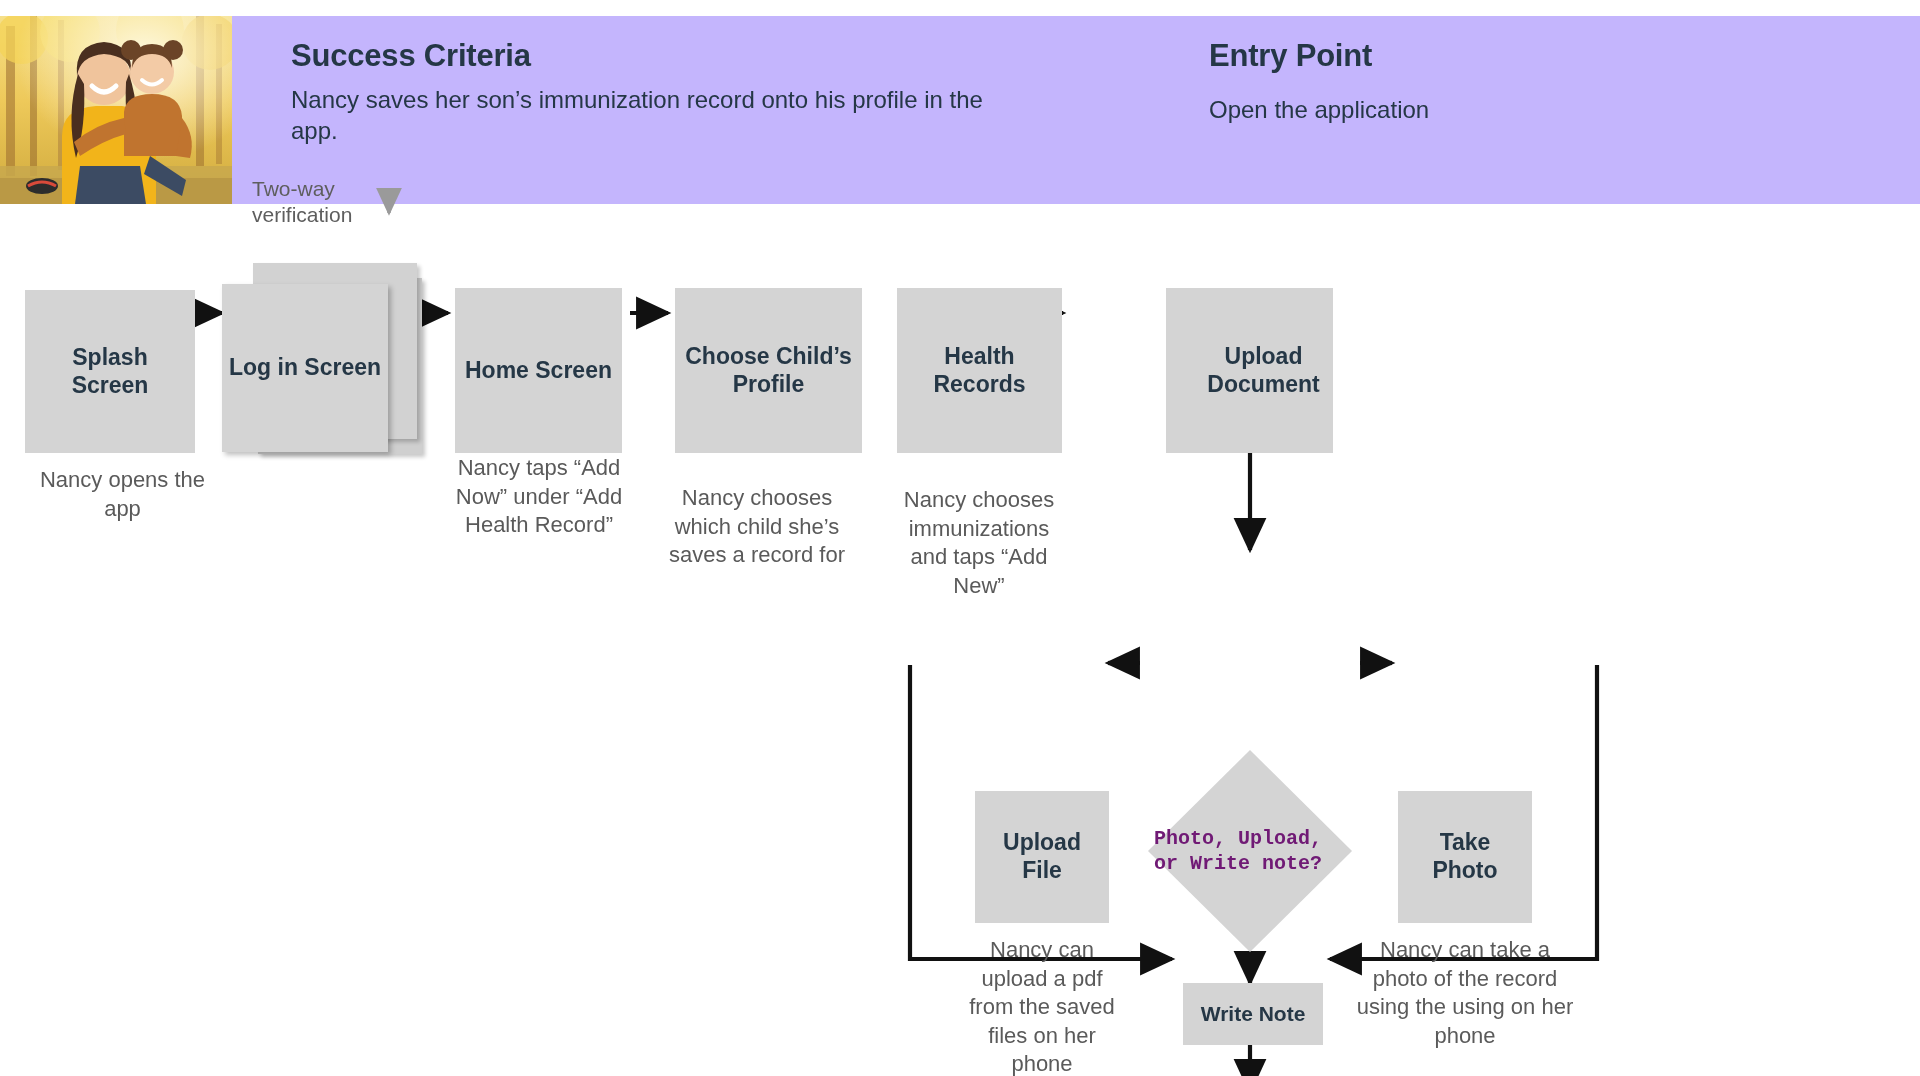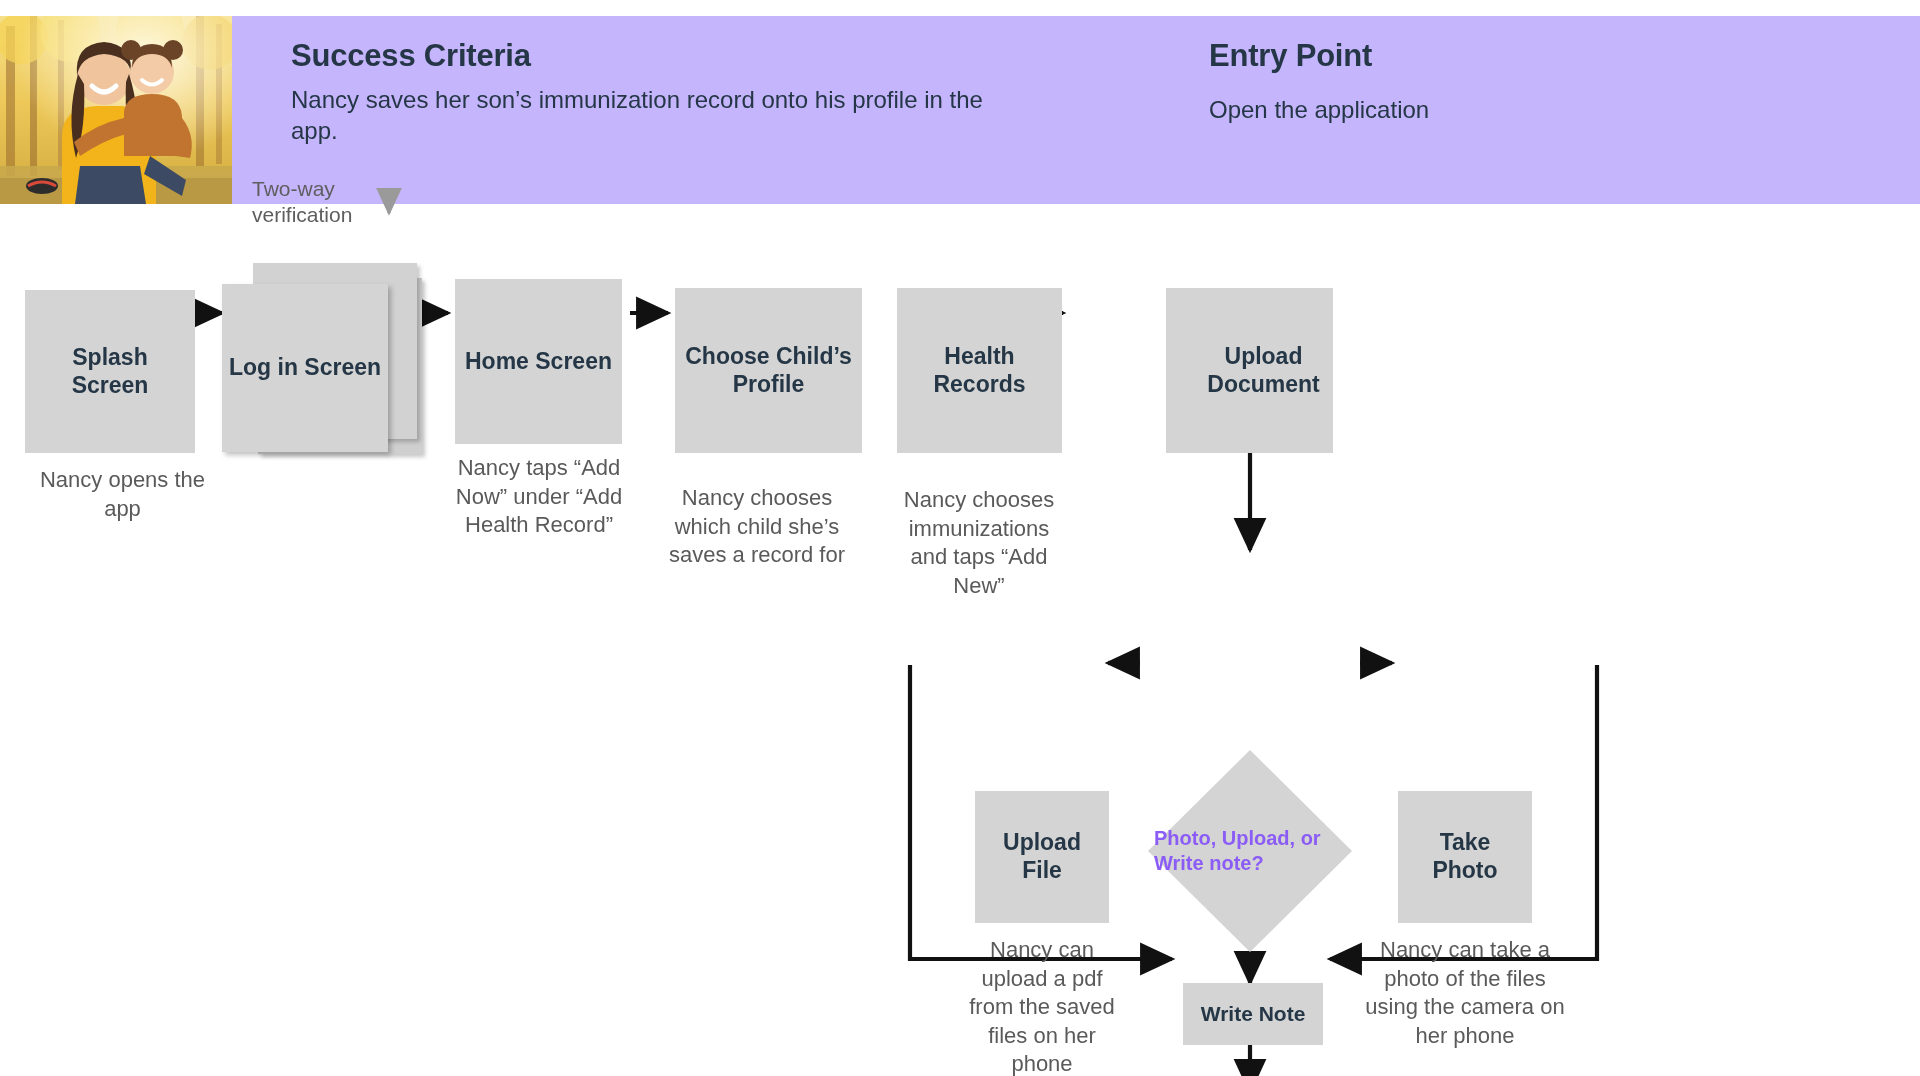--- a/index.html
+++ b/index.html
@@ -275,7 +275,7 @@
     </div>
   </div>
 
-  <div class="node" id="node-home" style="left:455px; top:91px; width:167px; height:165px;">
+  <div class="node" id="node-home" style="left:455px; top:100px; width:167px; height:165px;">
     <span class="node-label">Home Screen</span>
   </div>
   <div class="caption" style="left:443px; top:266px; width:192px;">Nancy taps “Add Now” under “Add Health Record”</div>

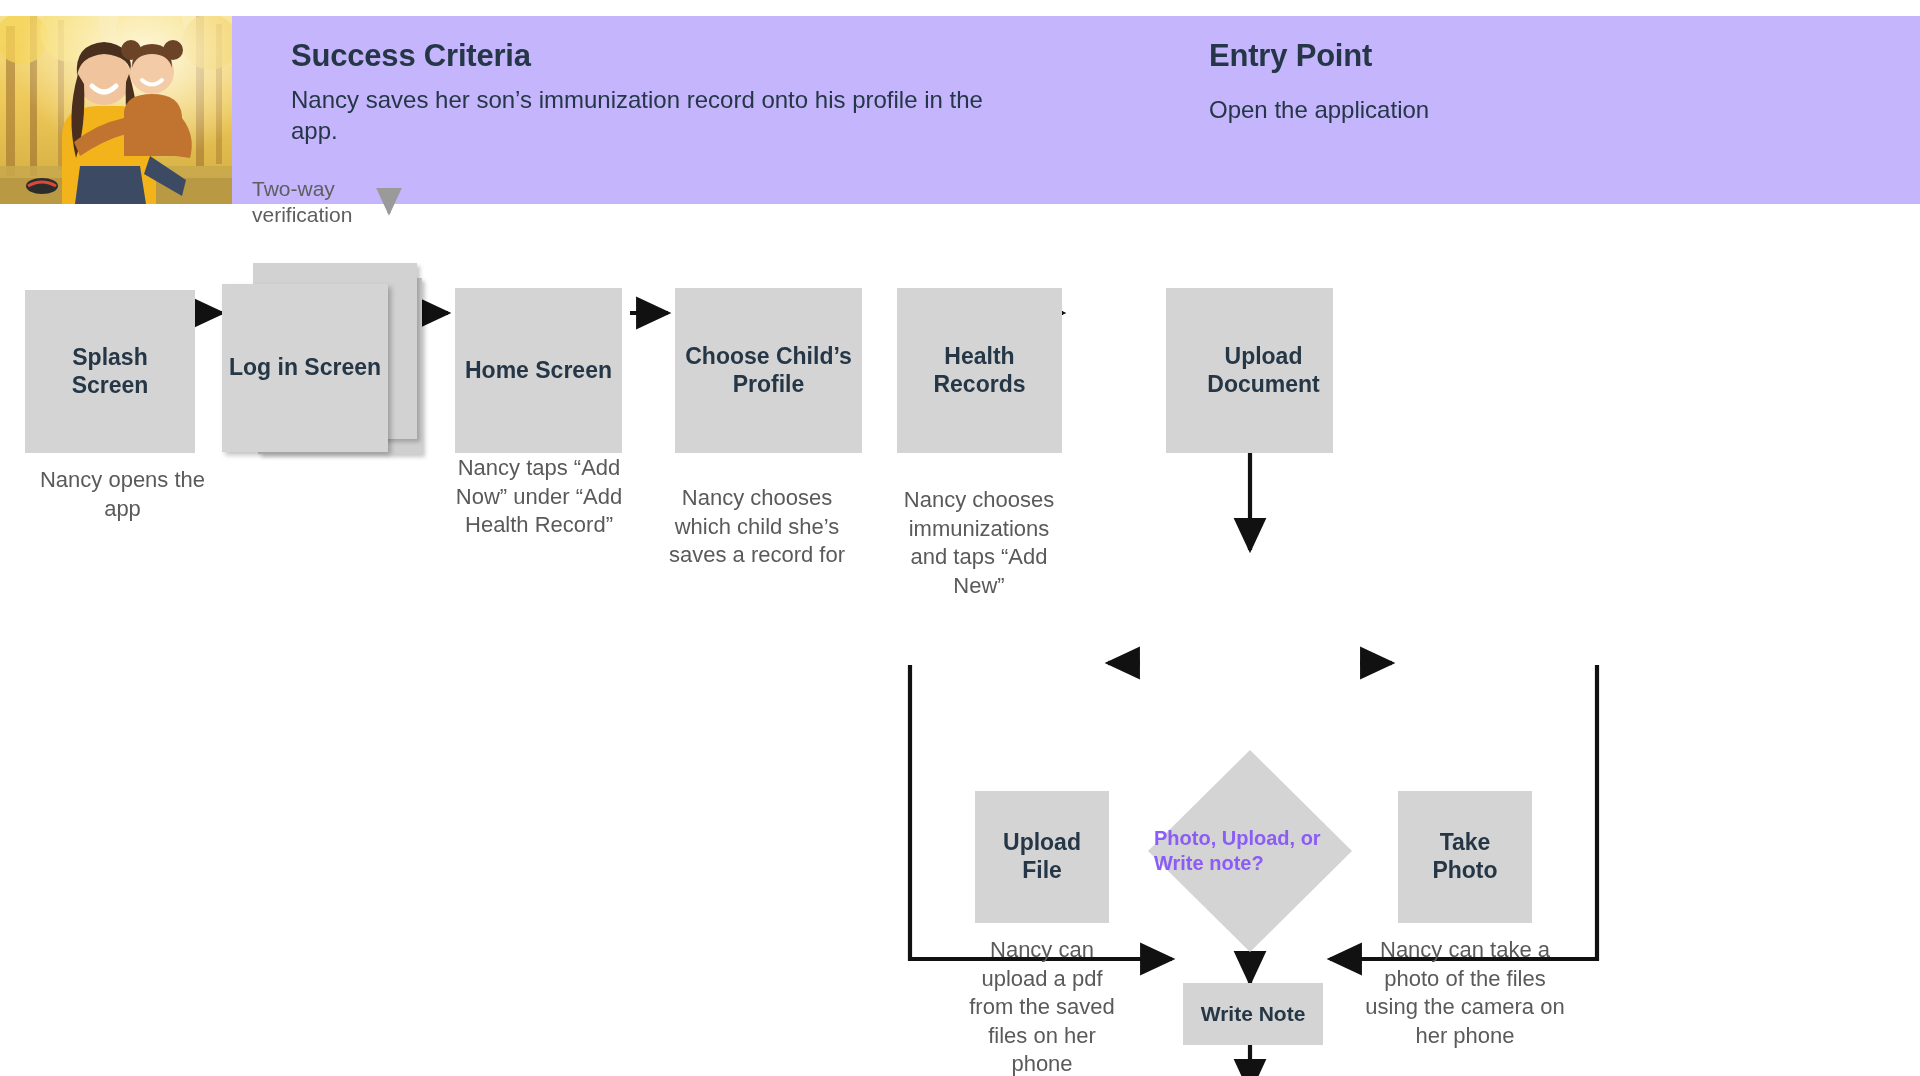--- a/index.html
+++ b/index.html
@@ -131,8 +131,9 @@
     justify-content: center;
     font-size: 20px;
     font-weight: bold;
-    color: #8b5cf6;
+    color: #701a75;
     line-height: 1.25;
+    font-family: Liberation Mono, monospace;
   }
 
   

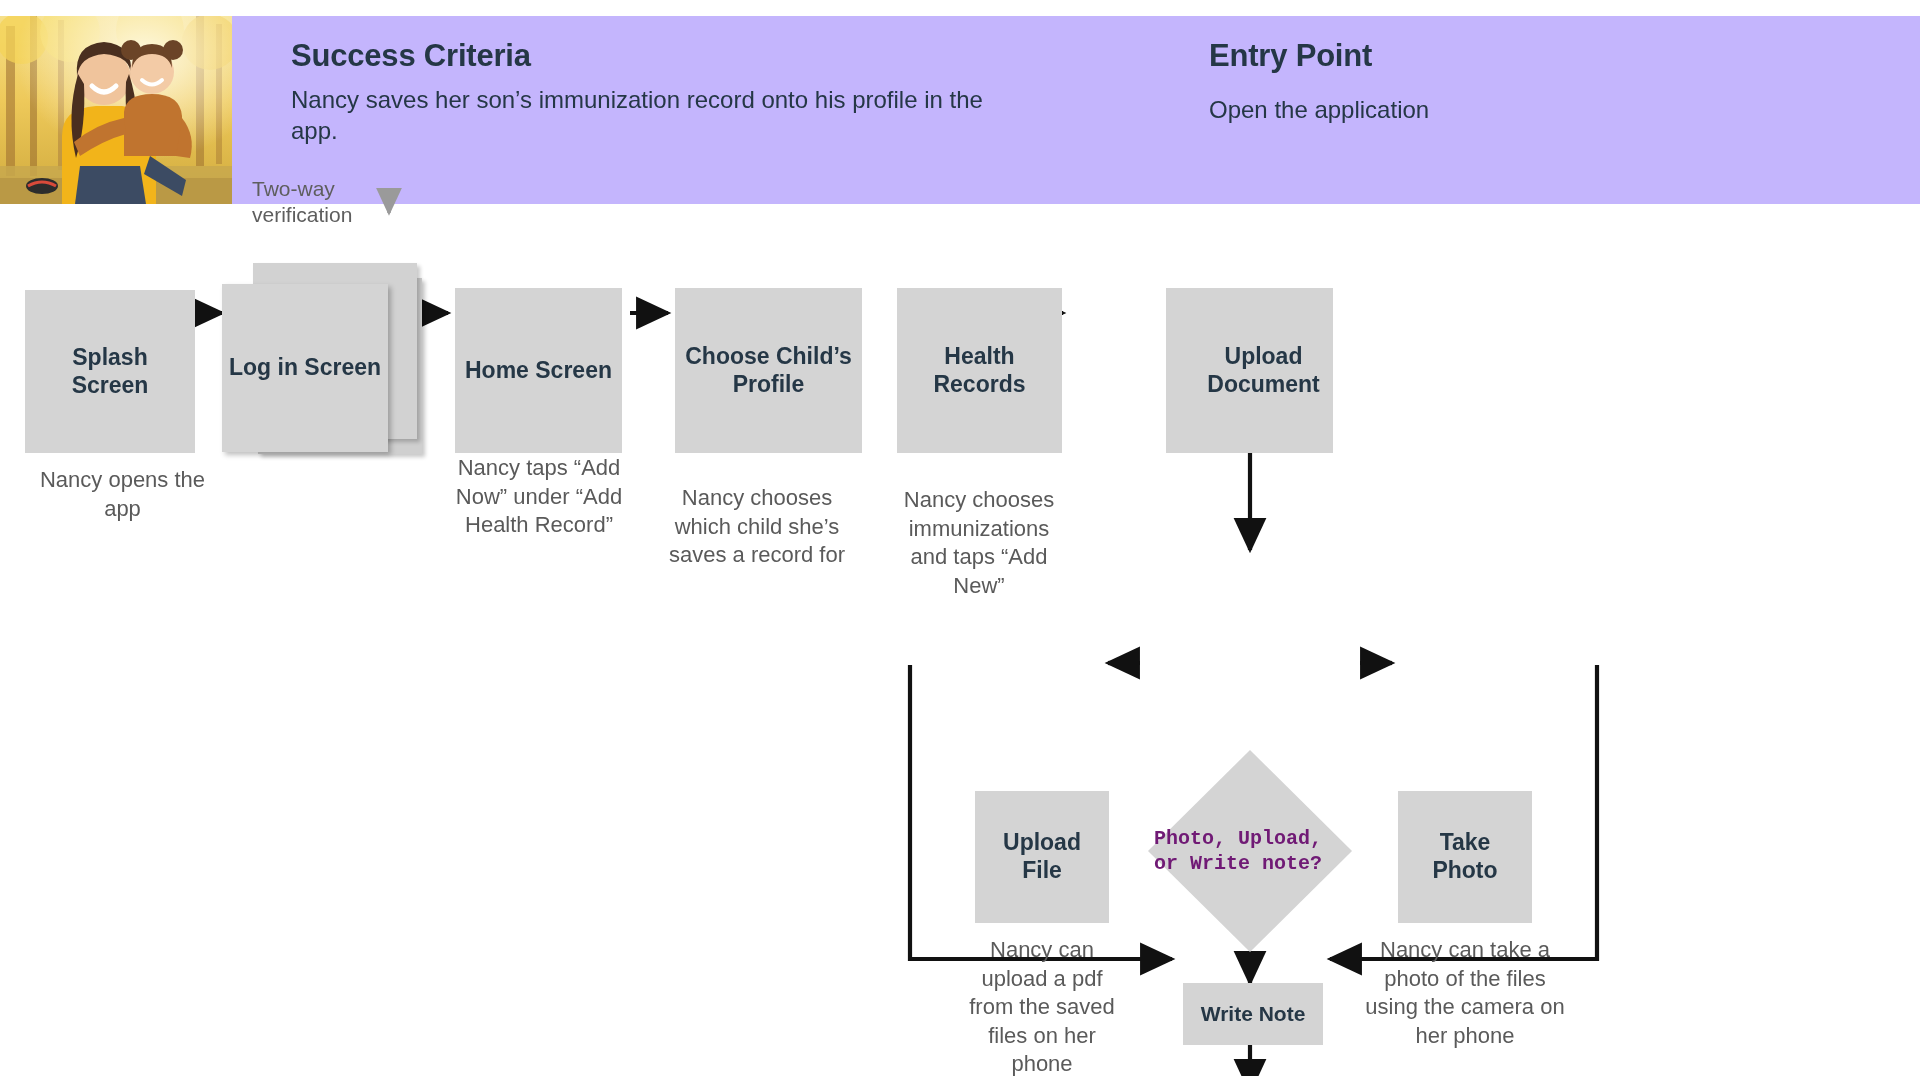--- a/index.html
+++ b/index.html
@@ -312,7 +312,7 @@
   <div class="node" id="node-take-photo" style="left:1398px; top:603px; width:134px; height:132px;">
     <span class="node-label">Take Photo</span>
   </div>
-  <div class="caption" style="left:1356px; top:748px; width:218px;">Nancy can take a photo of the files using the camera on her phone</div>
+  <div class="caption" style="left:1356px; top:748px; width:218px;">Nancy can take a photo of the record using the using on her phone</div>
 
 </div>
 

